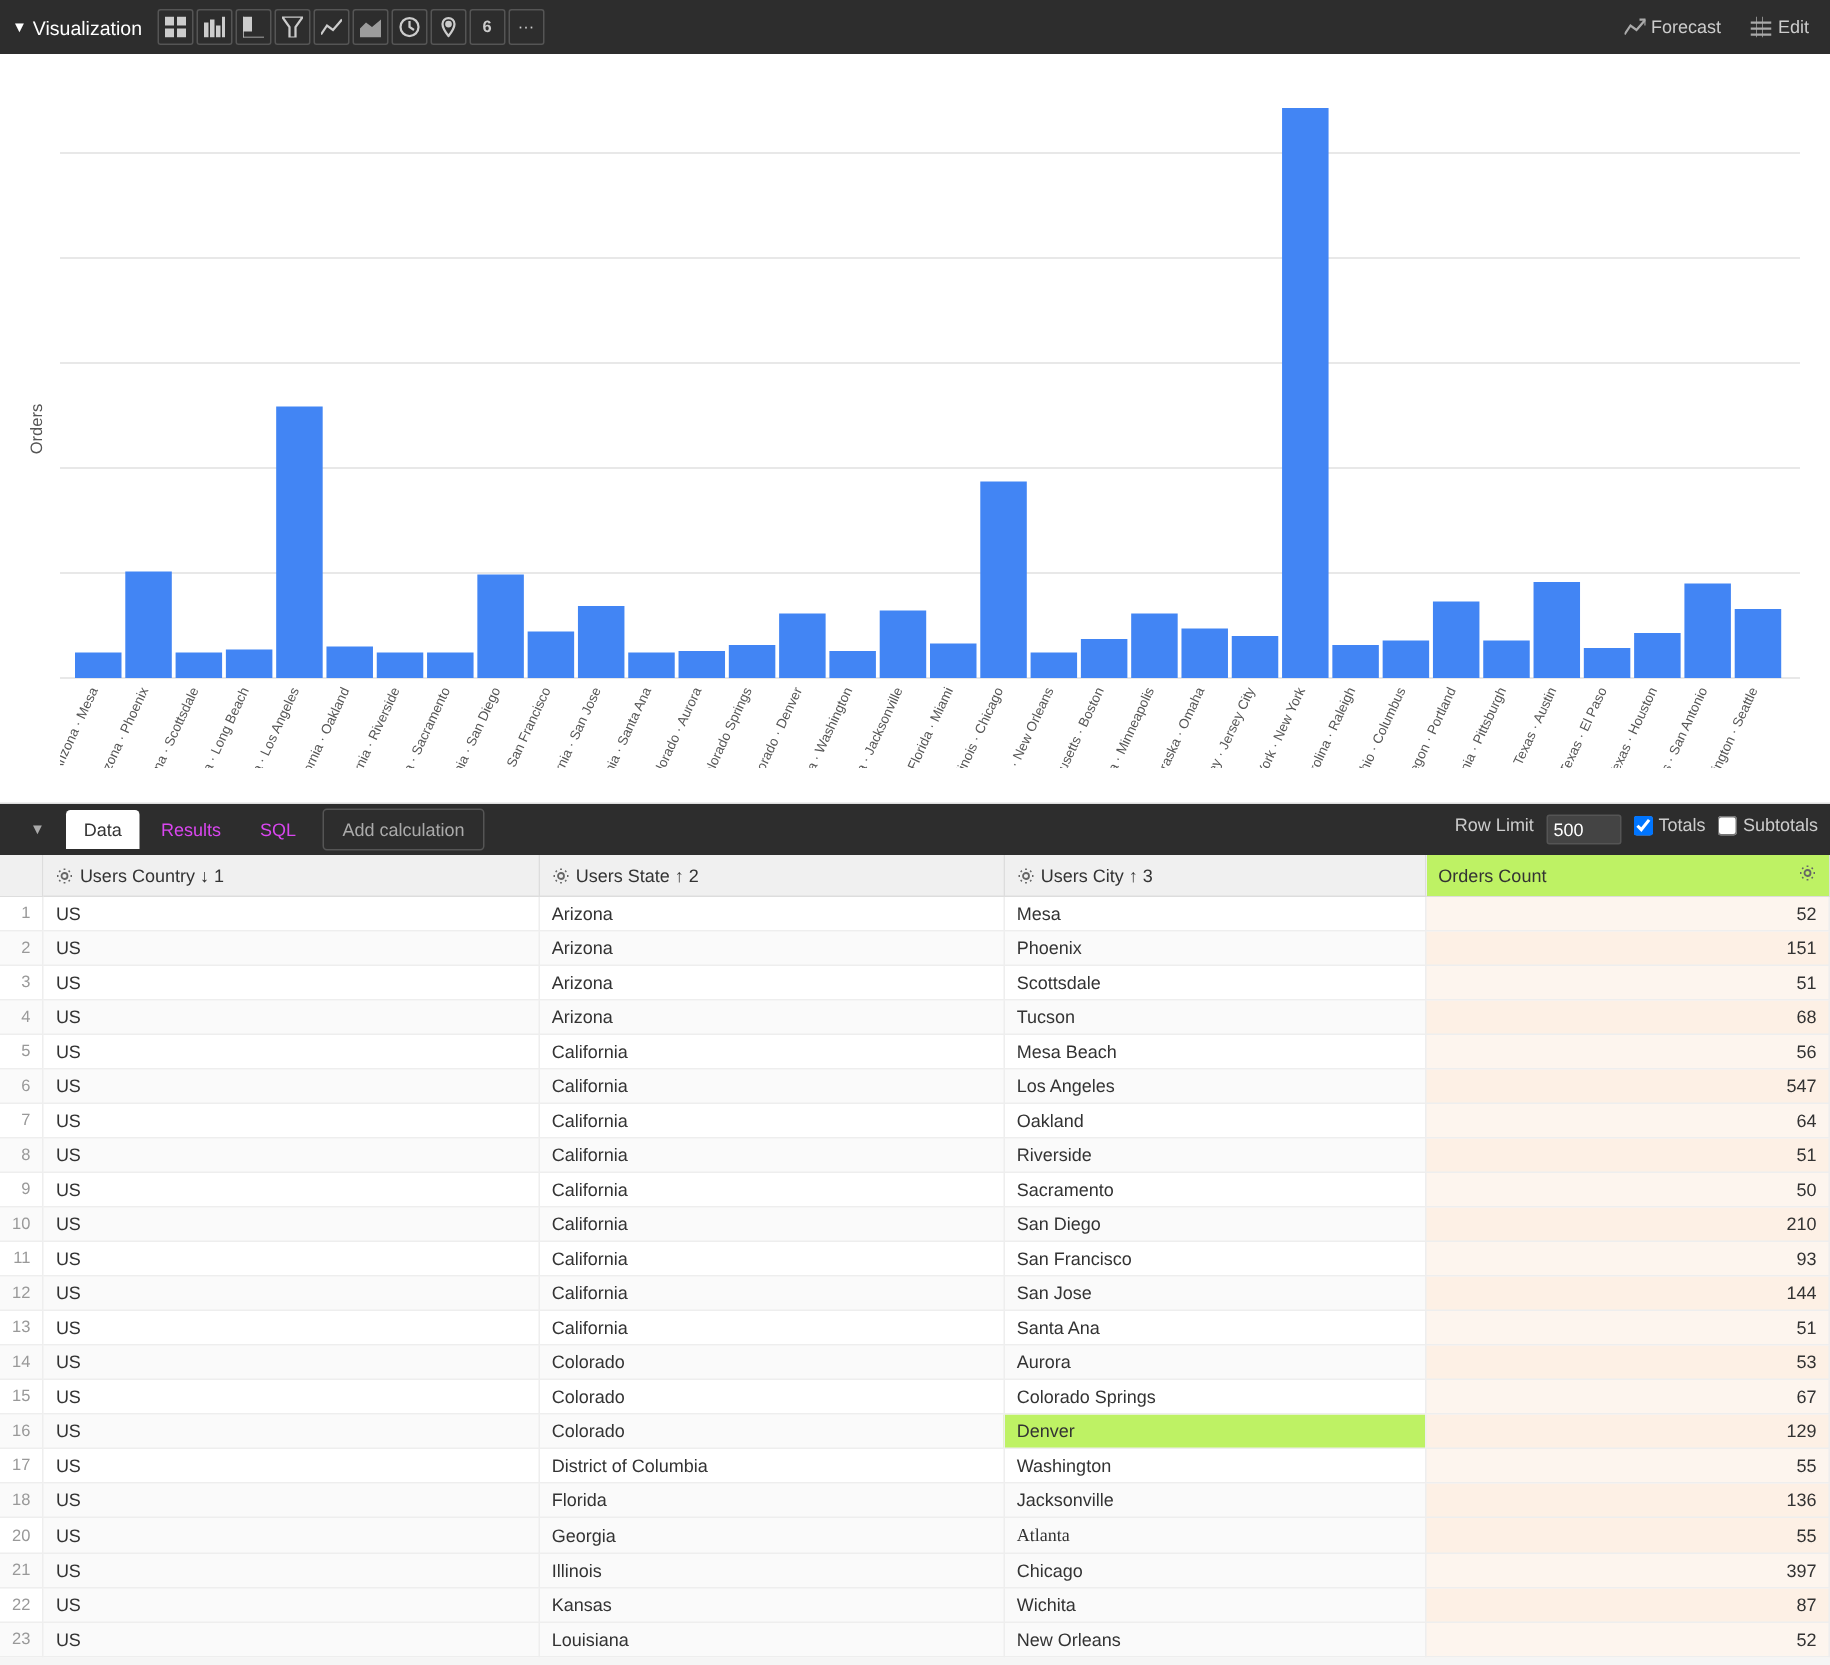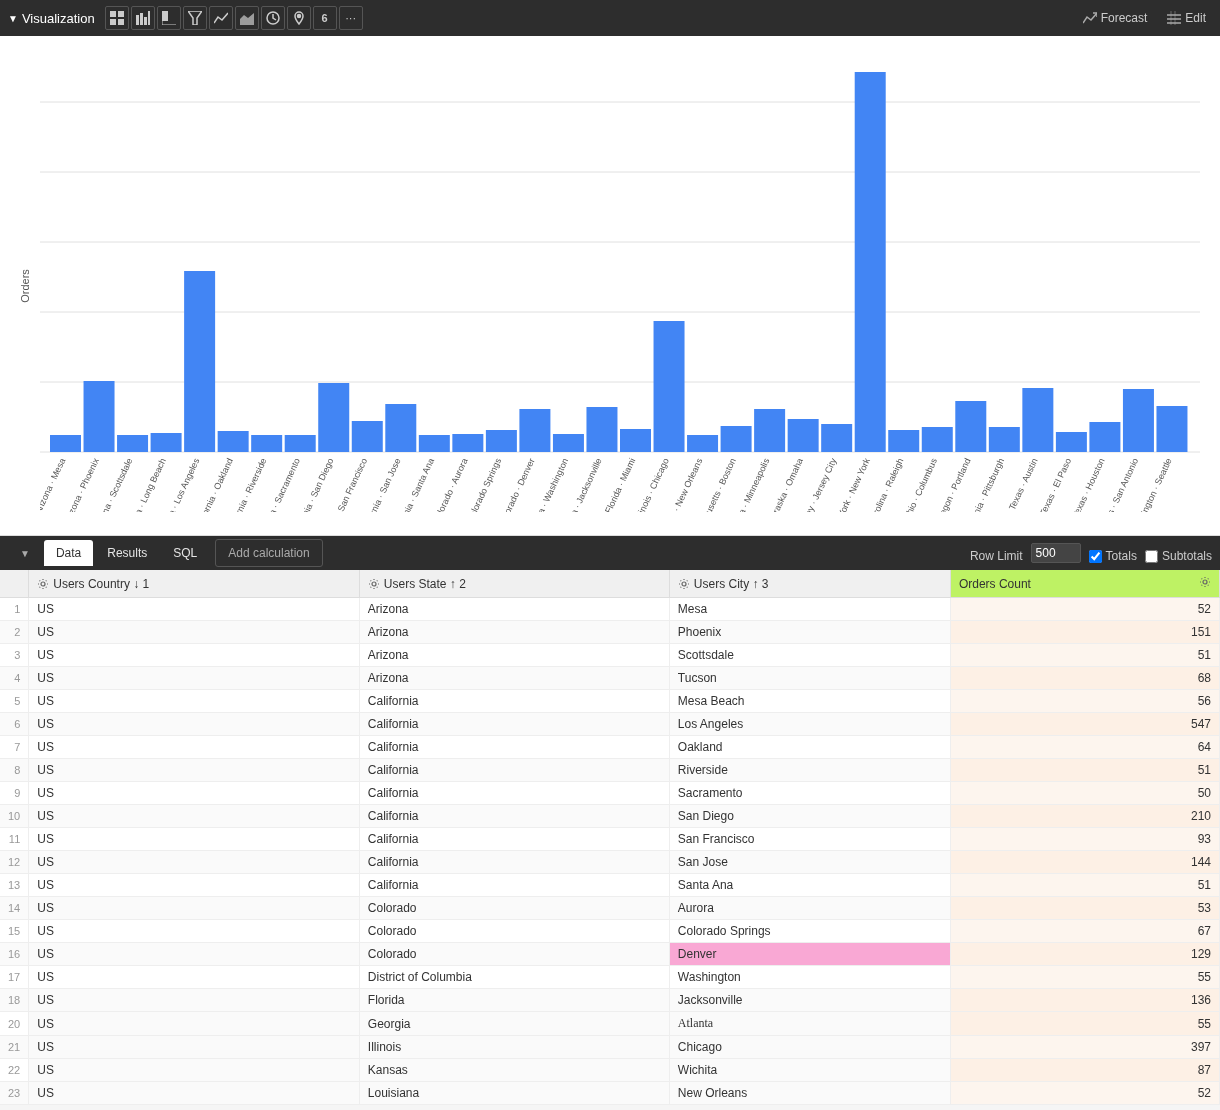--- a/index.html
+++ b/index.html
@@ -63,7 +63,7 @@
       cursor: pointer;
       font-size: 12px;
       border-radius: 3px 3px 0 0;
-      color: #e5e5e5;
+      color: #d946ef;
     }
     .data-tab.active { background: #fff; color: #333; font-weight: 500; }
     .data-tab-add {

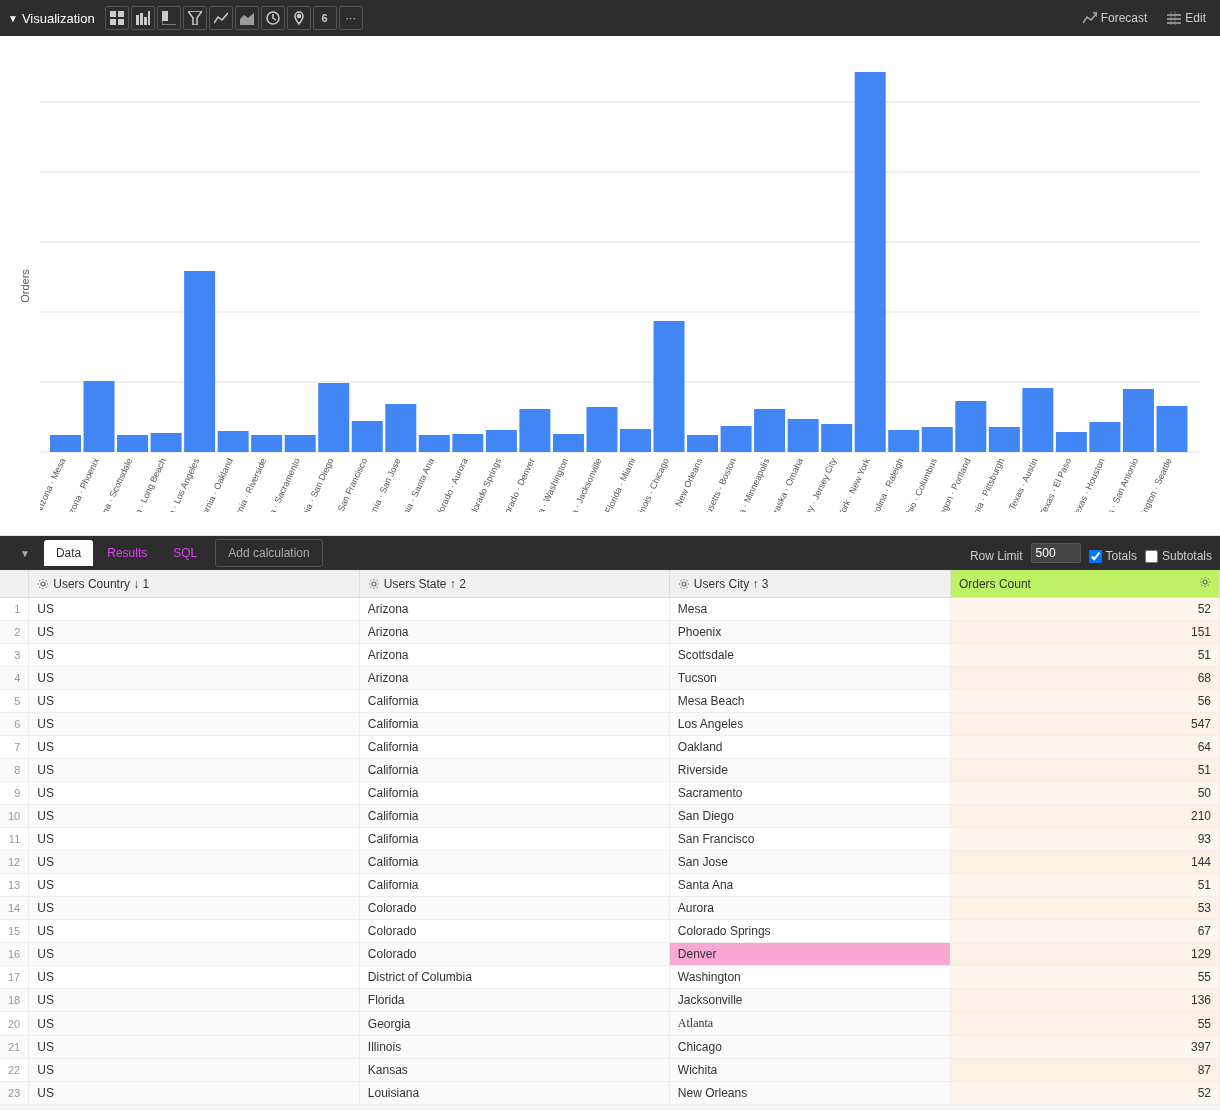--- a/index.html
+++ b/index.html
@@ -72,7 +72,7 @@
     .row-limit-area {
       margin-left: auto;
       display: flex;
-      align-items: flex-end;
+      align-items: flex-start;
       gap: 8px;
       color: #ccc;
       font-size: 12px;

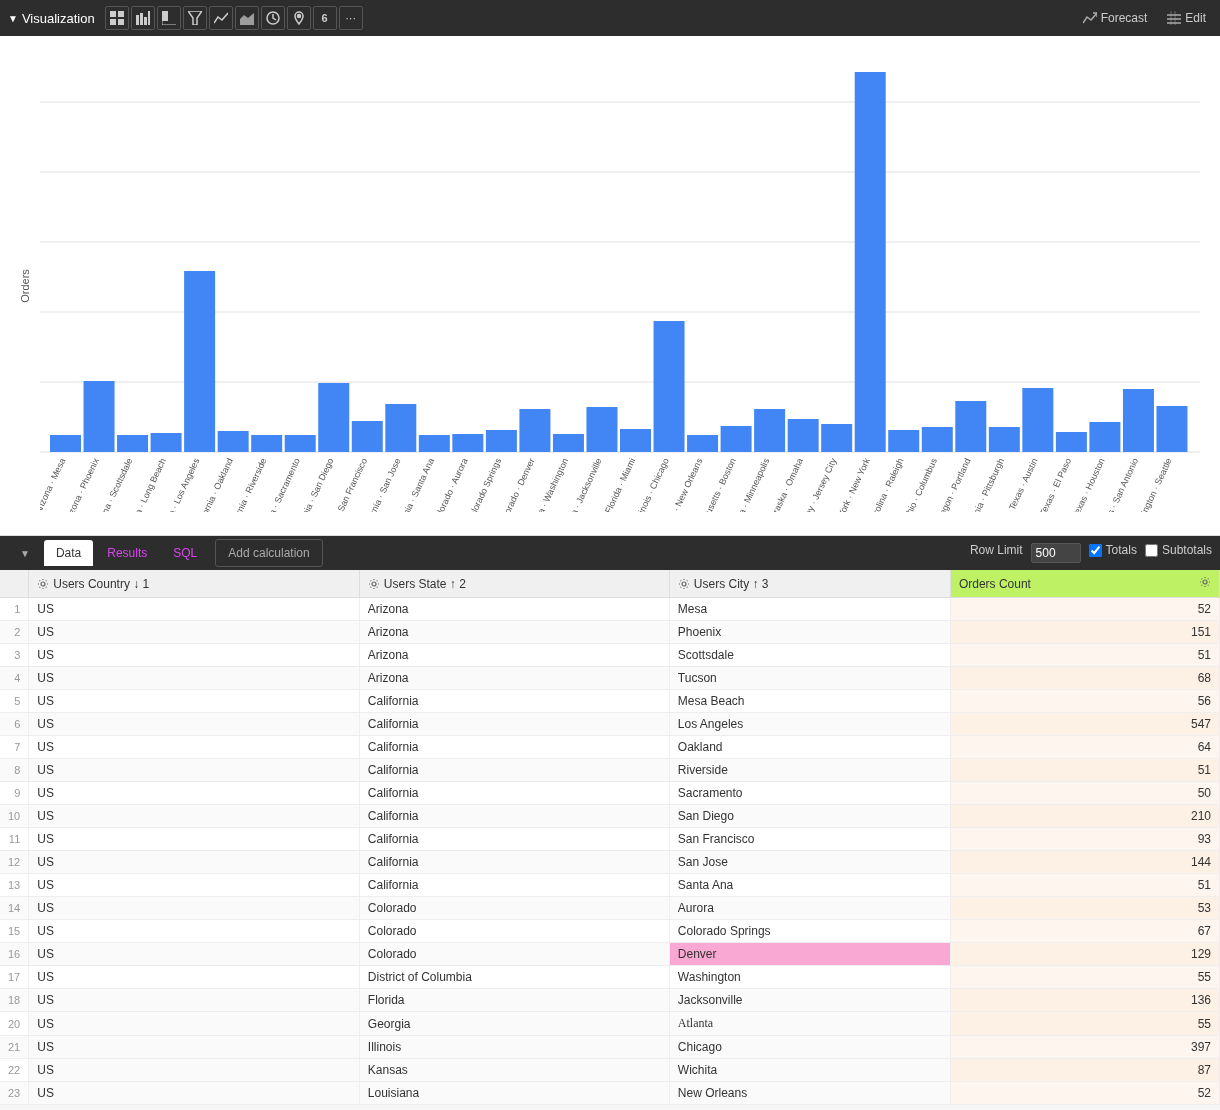--- a/index.html
+++ b/index.html
@@ -478,7 +478,7 @@
       <td class="row-num">16</td>
       <td style="background:#fafafa;">US</td>
       <td style="background:#fafafa;">Colorado</td>
-      <td style="background:#f9a8d4;">Denver</td>
+      <td style="background:#bef264;">Denver</td>
       <td class="orders-col" style="background:#fdf0e5;">129</td>
     </tr>
         <tr>

